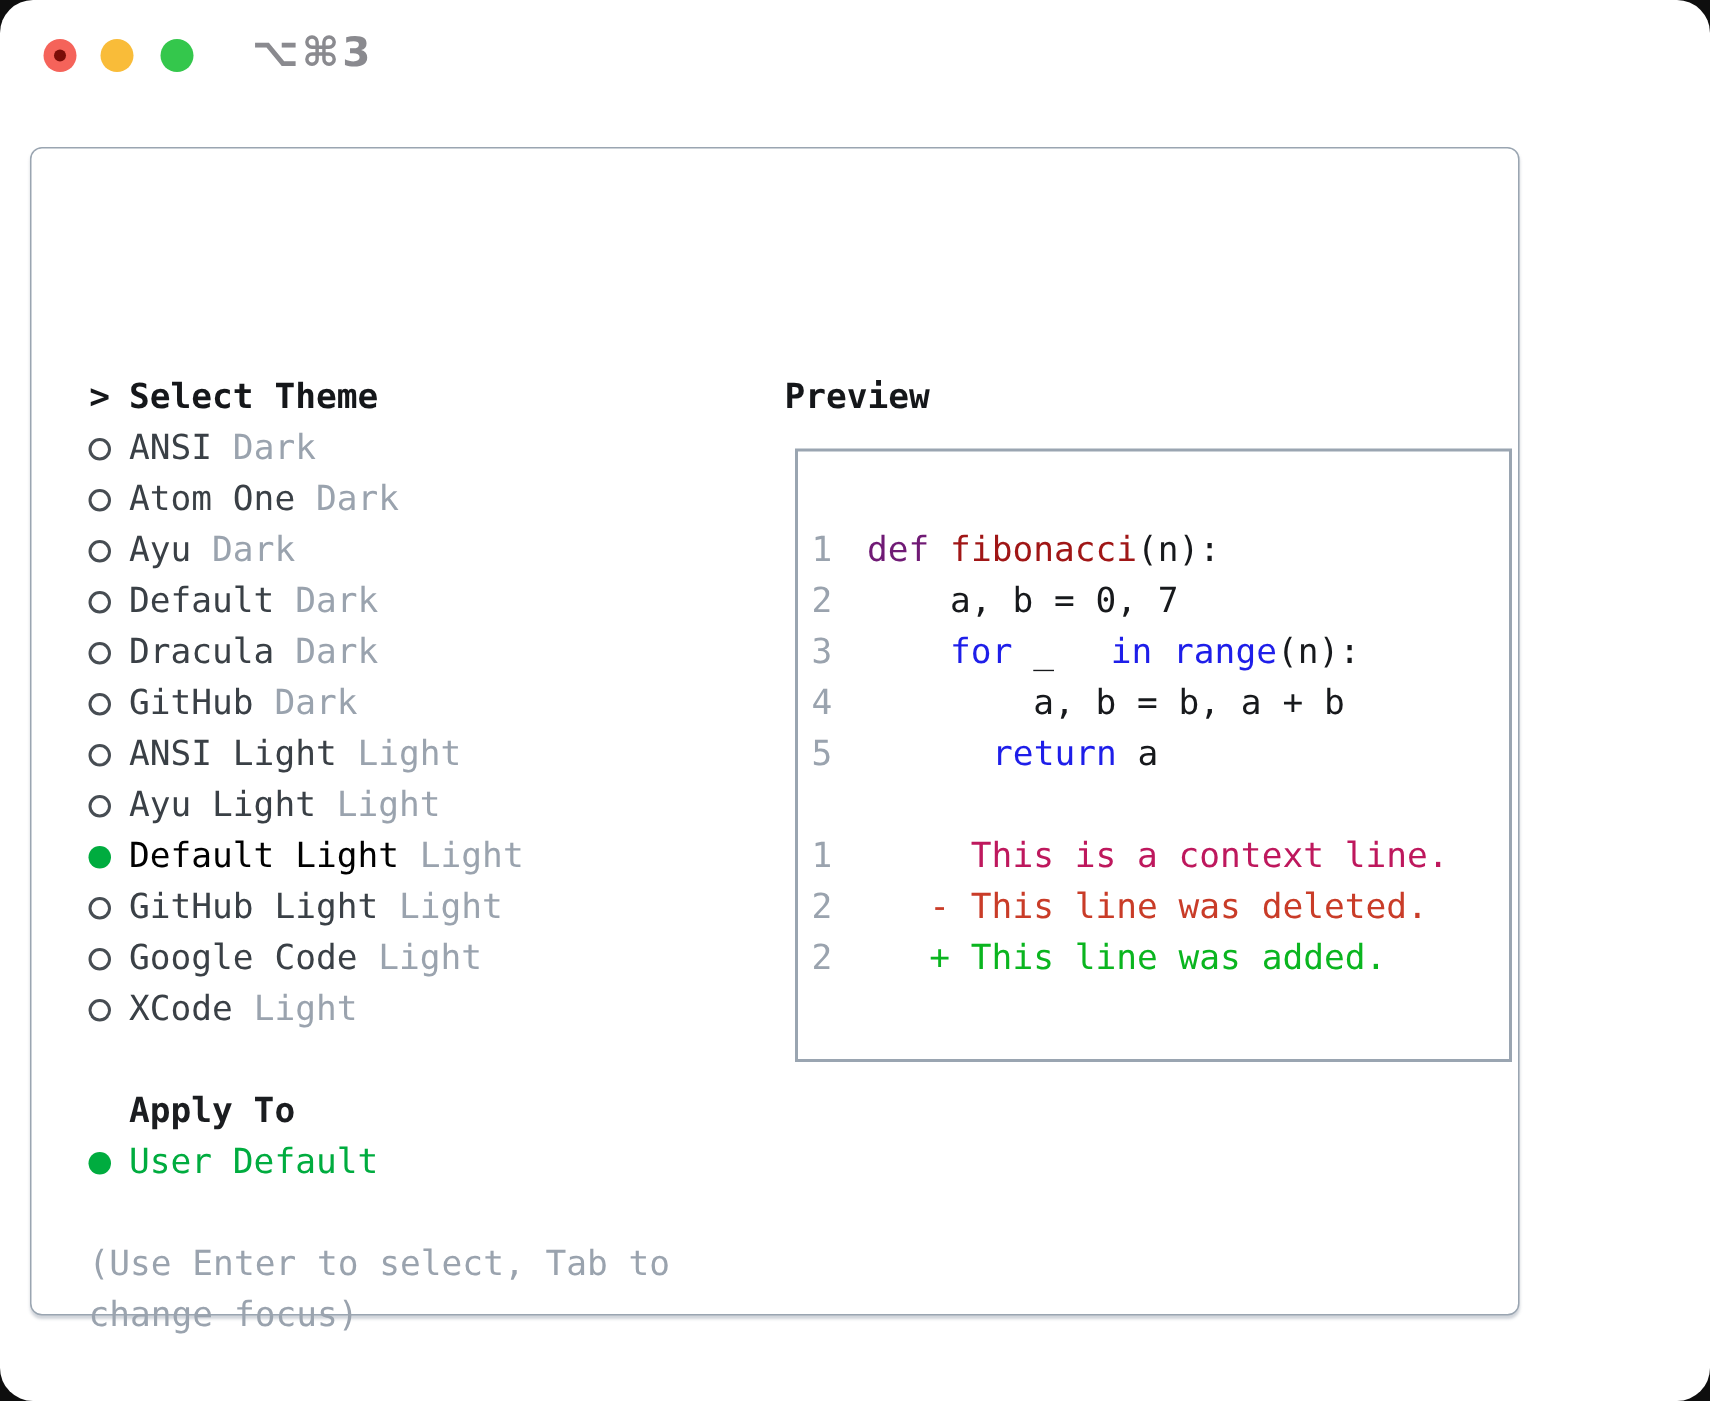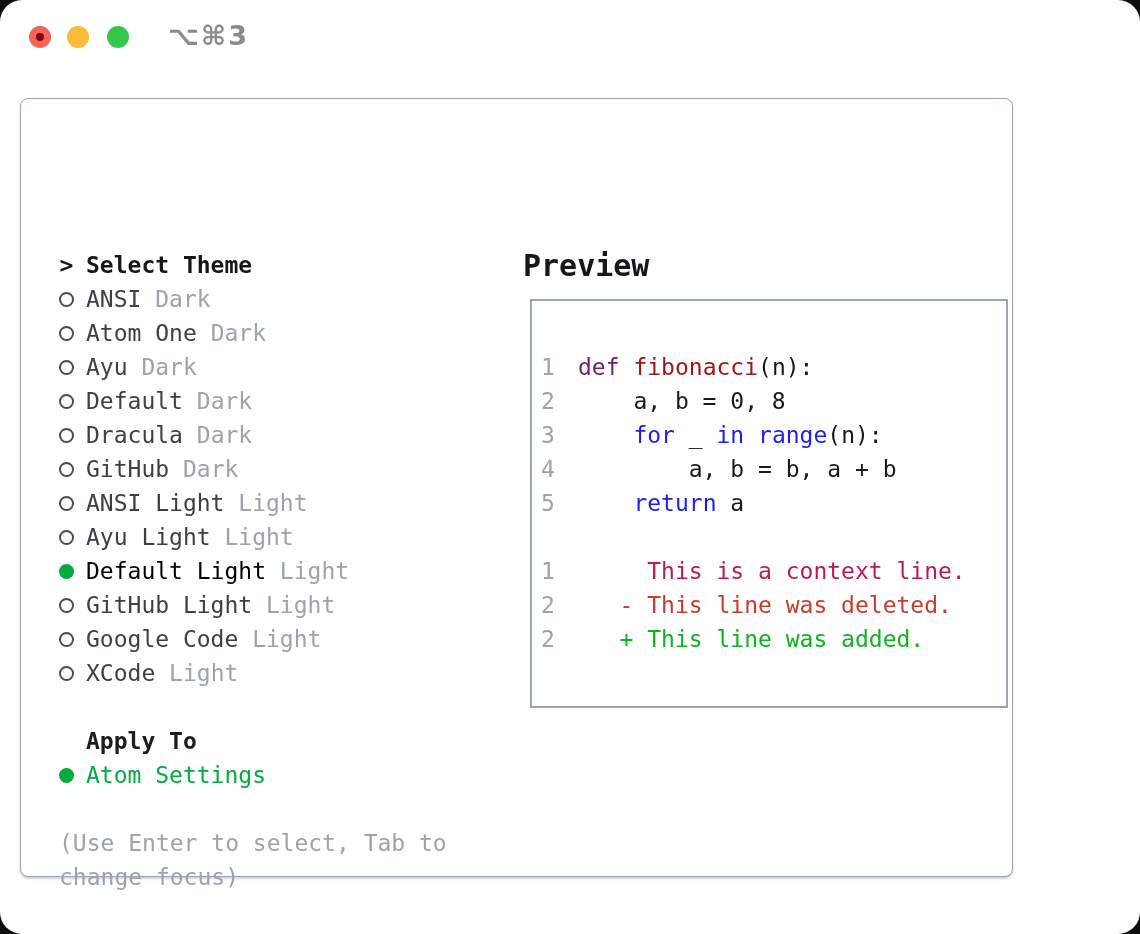--- a/index.html
+++ b/index.html
@@ -52,7 +52,7 @@
   .preview-title{
     position:absolute;left:502px;top:149px;height:34px;
     display:flex;align-items:center;
-    font-size:30px;font-weight:bold;color:#15171a;
+    font-size:23px;font-weight:bold;color:#15171a;
   }
   .preview-box{
     position:absolute;left:509px;top:200px;width:478px;height:409px;

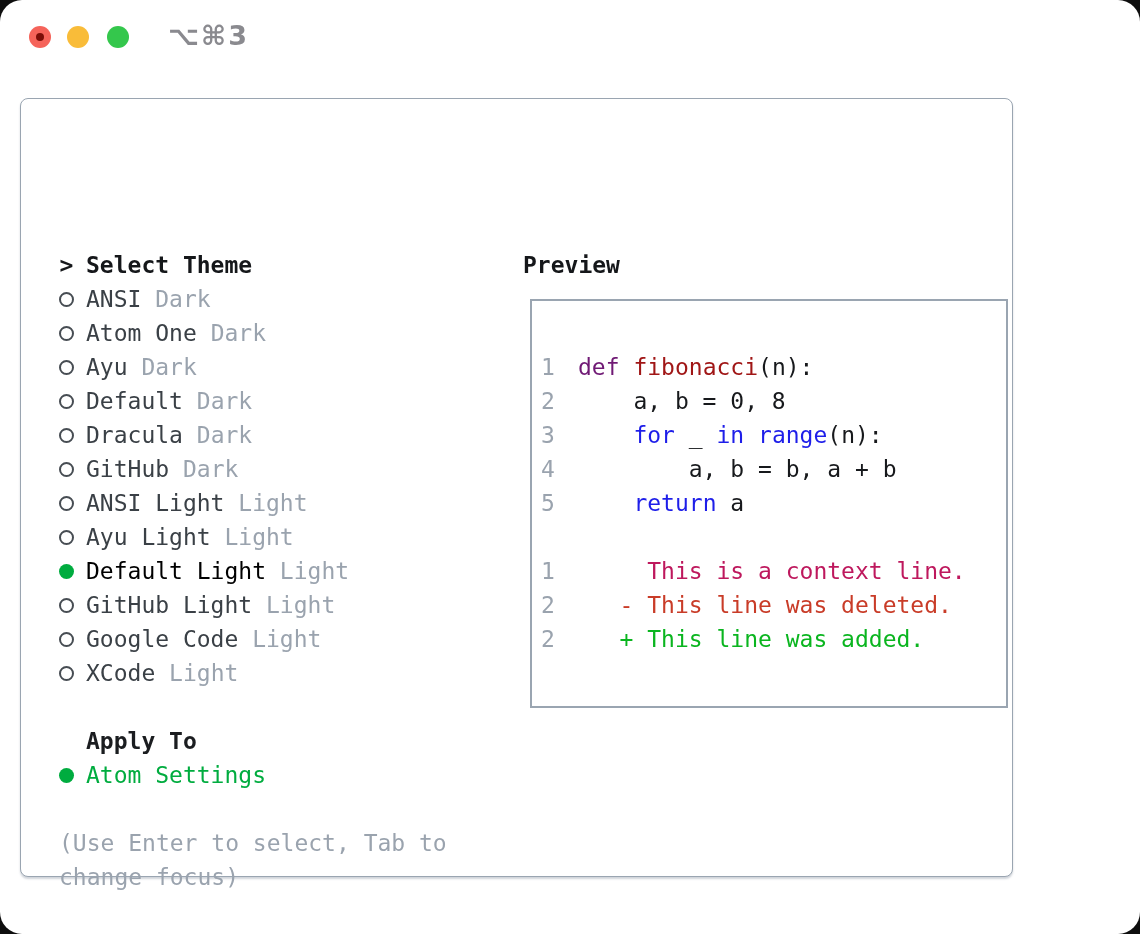--- a/index.html
+++ b/index.html
@@ -172,7 +172,7 @@
   </div>
 
   <div class="pline">
-    <span class="lnum">2</span><span class="ptext"><span style="color: rgb(23, 25, 28);">    a, b = 0, 8</span></span>
+    <span class="lnum">2</span><span class="ptext"><span style="color: rgb(23, 25, 28);">    a, b = 0, 7</span></span>
   </div>
 
   <div class="pline">

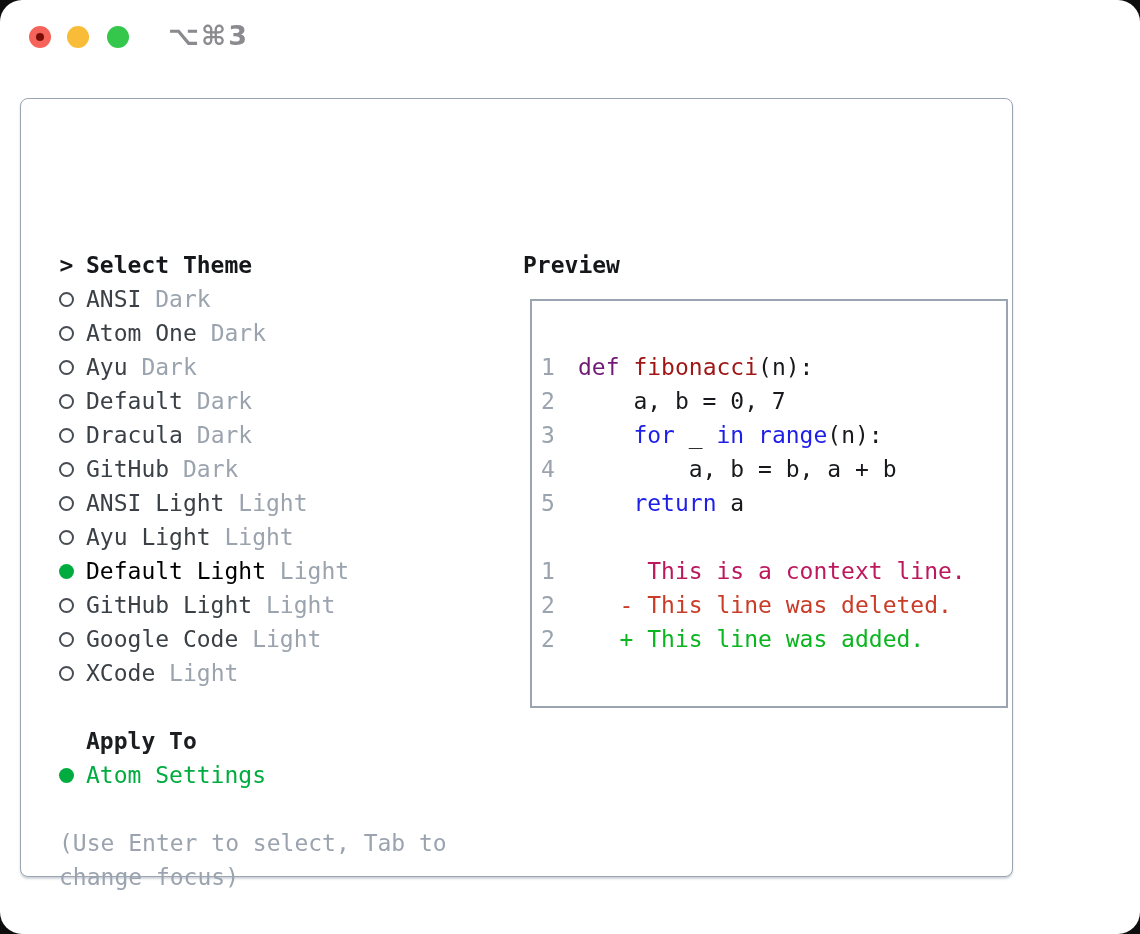--- a/index.html
+++ b/index.html
@@ -176,7 +176,7 @@
   </div>
 
   <div class="pline">
-    <span class="lnum">3</span><span class="ptext"><span style="color: rgb(23, 25, 28);">    </span><span style="color: rgb(30, 30, 233);">for</span><span style="color: rgb(23, 25, 28);"> _ </span><span style="color: rgb(30, 30, 233);">in</span><span style="color: rgb(23, 25, 28);"> </span><span style="color: rgb(30, 30, 233);">range</span><span style="color: rgb(23, 25, 28);">(n):</span></span>
+    <span class="lnum">3</span><span class="ptext"><span style="color: rgb(23, 25, 28);">    </span><span style="color: rgb(30, 30, 233);">for</span><span style="color: rgb(23, 25, 28);"> _ </span><span style="color: rgb(30, 30, 233); margin-left: 24px;">in</span><span style="color: rgb(23, 25, 28);"> </span><span style="color: rgb(30, 30, 233);">range</span><span style="color: rgb(23, 25, 28);">(n):</span></span>
   </div>
 
   <div class="pline">

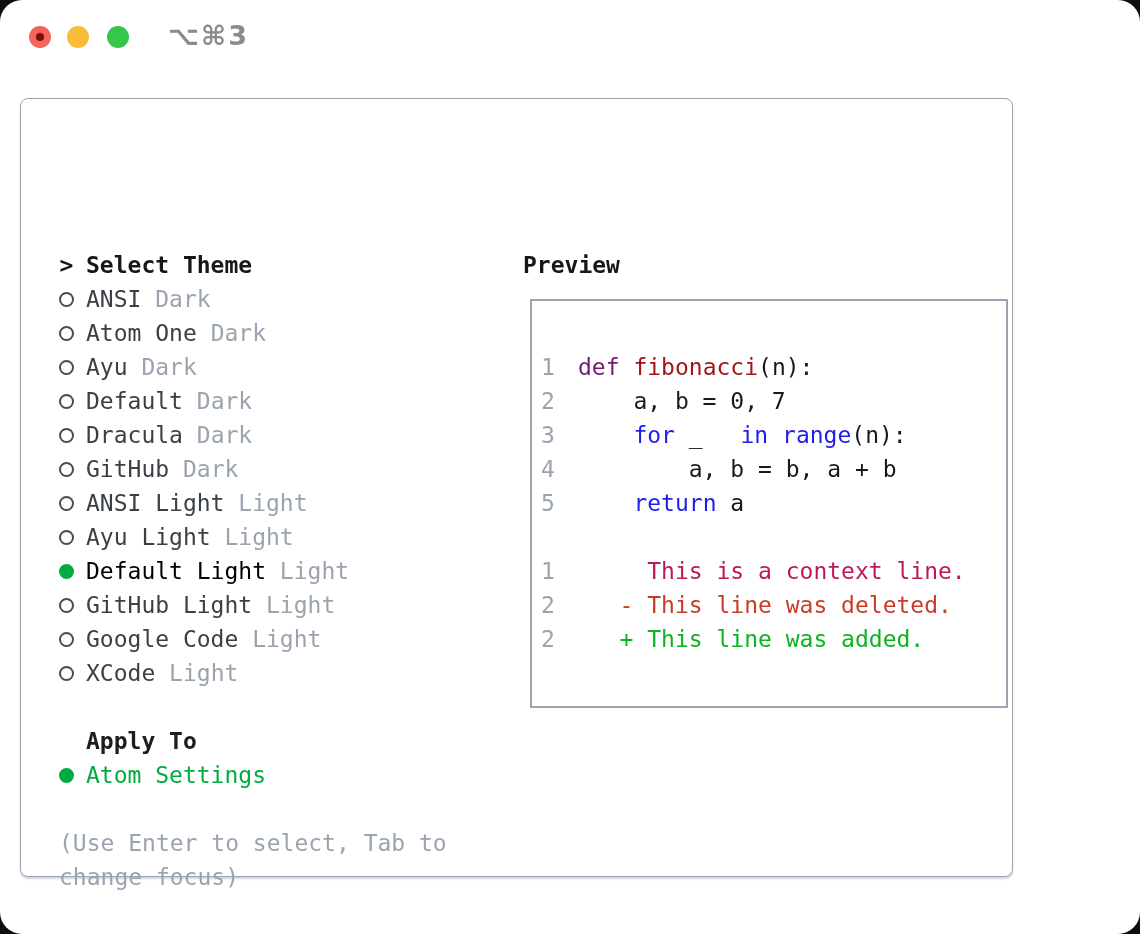--- a/index.html
+++ b/index.html
@@ -184,7 +184,7 @@
   </div>
 
   <div class="pline">
-    <span class="lnum">5</span><span class="ptext"><span style="color: rgb(23, 25, 28);">    </span><span style="color: rgb(30, 30, 233);">return</span><span style="color: rgb(23, 25, 28);"> a</span></span>
+    <span class="lnum">5</span><span class="ptext"><span style="color: rgb(23, 25, 28);">    </span><span style="color: rgb(30, 30, 233); margin-left: 28px;">return</span><span style="color: rgb(23, 25, 28);"> a</span></span>
   </div>
 <div class="pline"></div>
   <div class="pline">

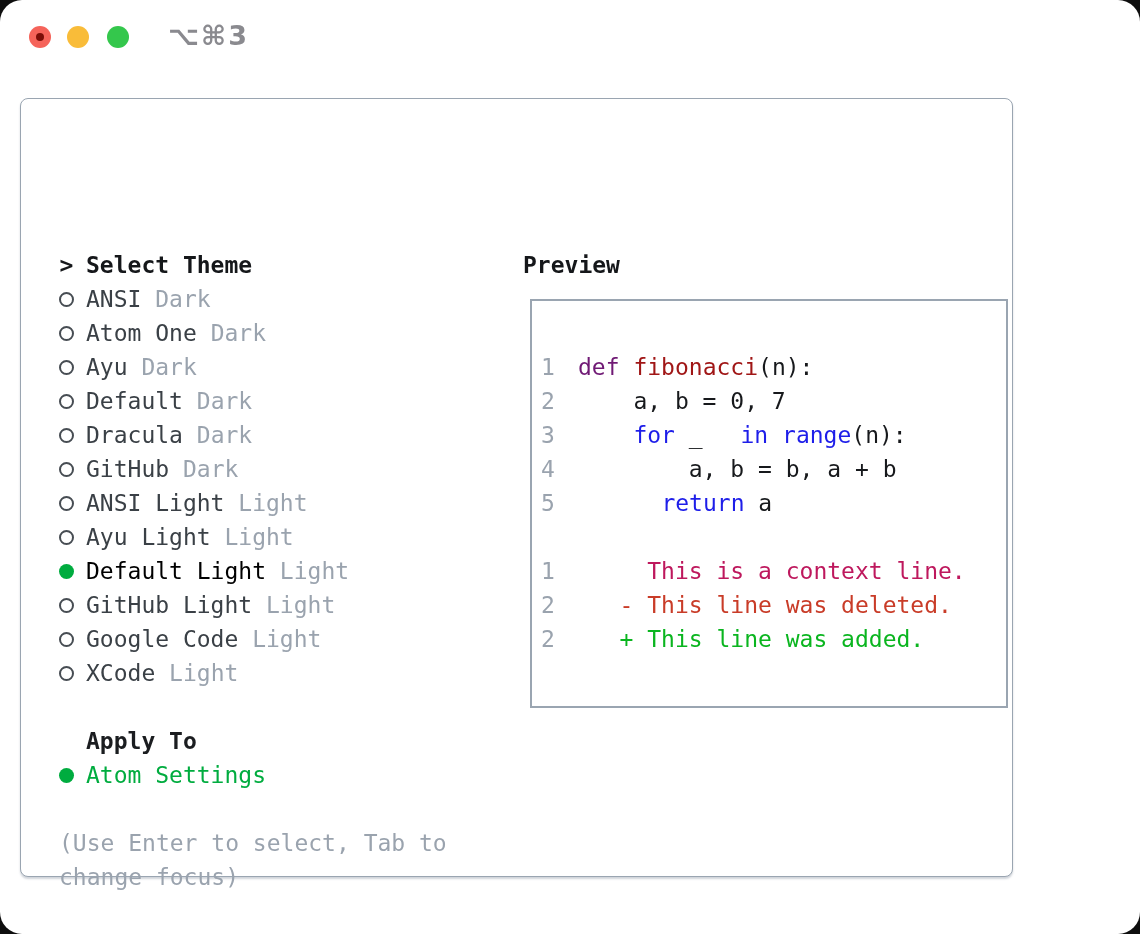--- a/index.html
+++ b/index.html
@@ -152,7 +152,7 @@
       <div id="apply-options">
   <div class="row">
     <span class="slot"><span class="ring sel"></span></span>
-    <span class="nm" style="color: rgb(0, 172, 63);">Atom Settings</span><span class="variant"></span>
+    <span class="nm" style="color: rgb(0, 172, 63);">User Default</span><span class="variant"></span>
   </div>
 
 </div>

